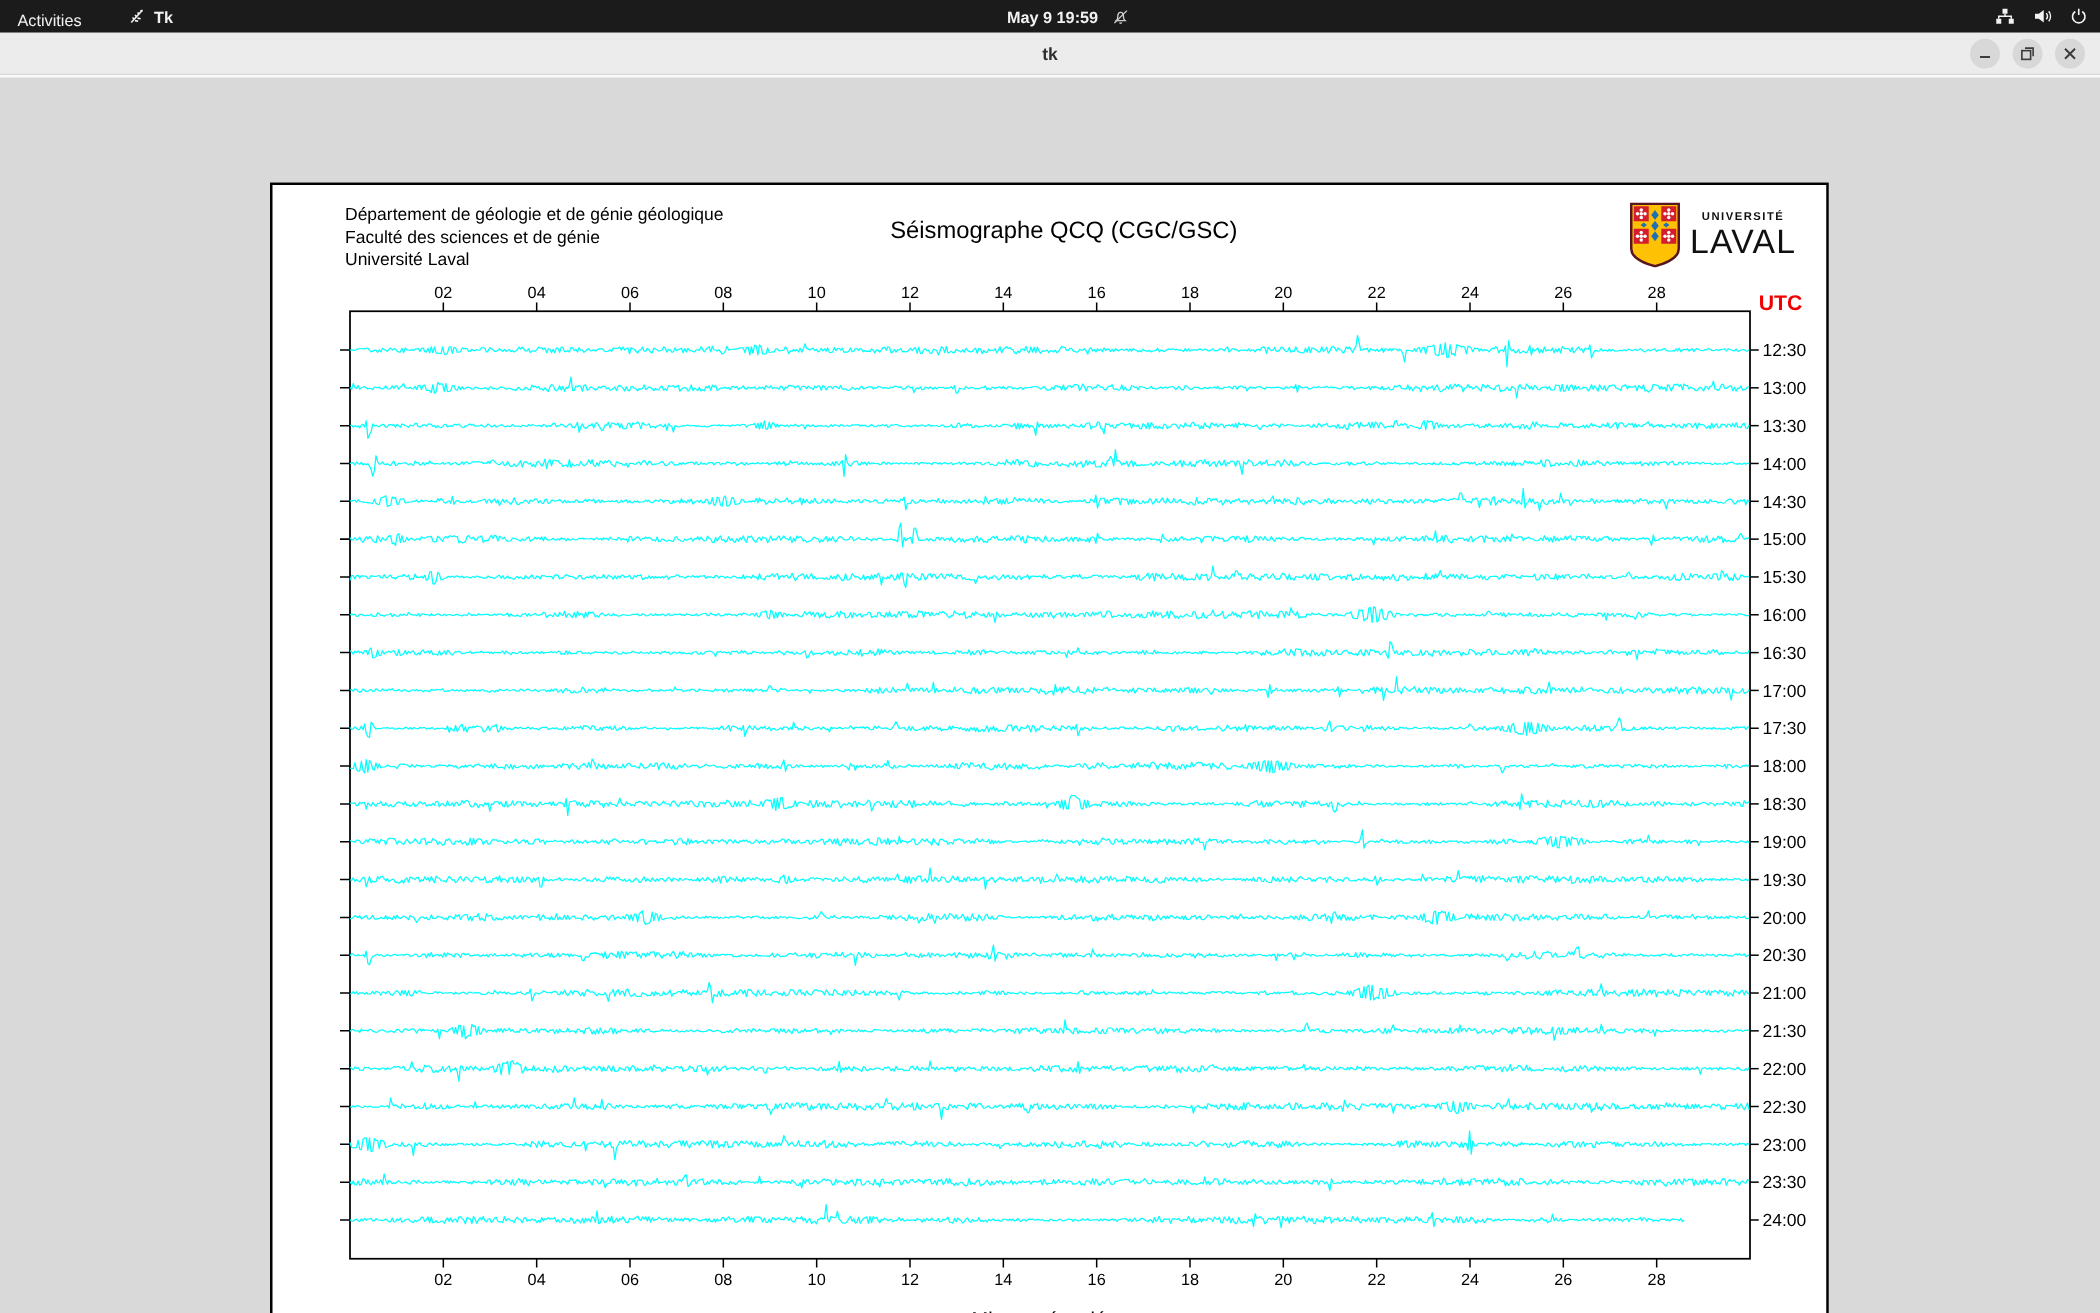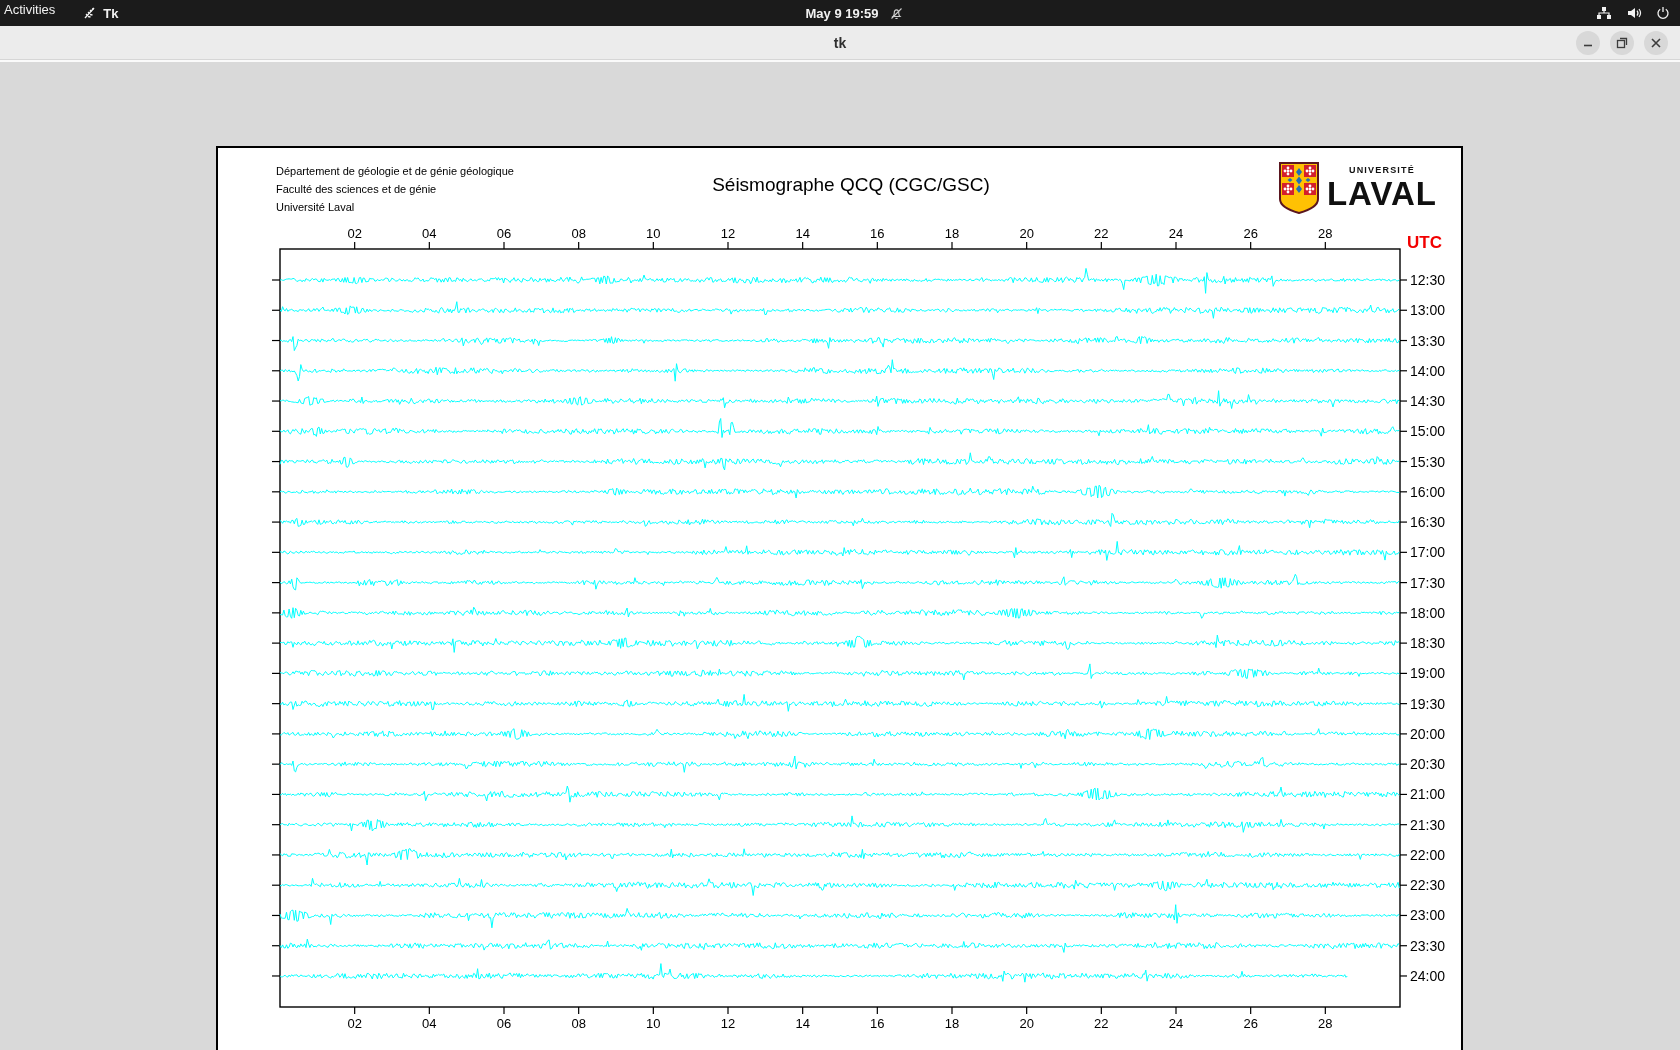--- a/index.html
+++ b/index.html
@@ -10,7 +10,7 @@
   .topbar { position:absolute; left:0; top:0; width:1680px; height:26px;
             background:#1b1b1b; color:#f2f2f2; font-size:13px; z-index:30; }
   .tb-left { position:absolute; left:0; top:0; height:26px; display:flex; align-items:center; }
-  .tb-activities { padding:0 4px; height:22px; display:flex; align-items:flex-start; cursor:pointer; }
+  .tb-activities { padding:0 14px; height:22px; display:flex; align-items:flex-end; cursor:pointer; }
   .tb-app { display:flex; align-items:center; gap:6px; margin-left:24px; font-weight:700; }
   .tb-center { position:absolute; left:1px; right:0; top:0; height:26px;
                display:flex; align-items:center; justify-content:center; gap:10px; font-weight:700;padding-left:28px; }

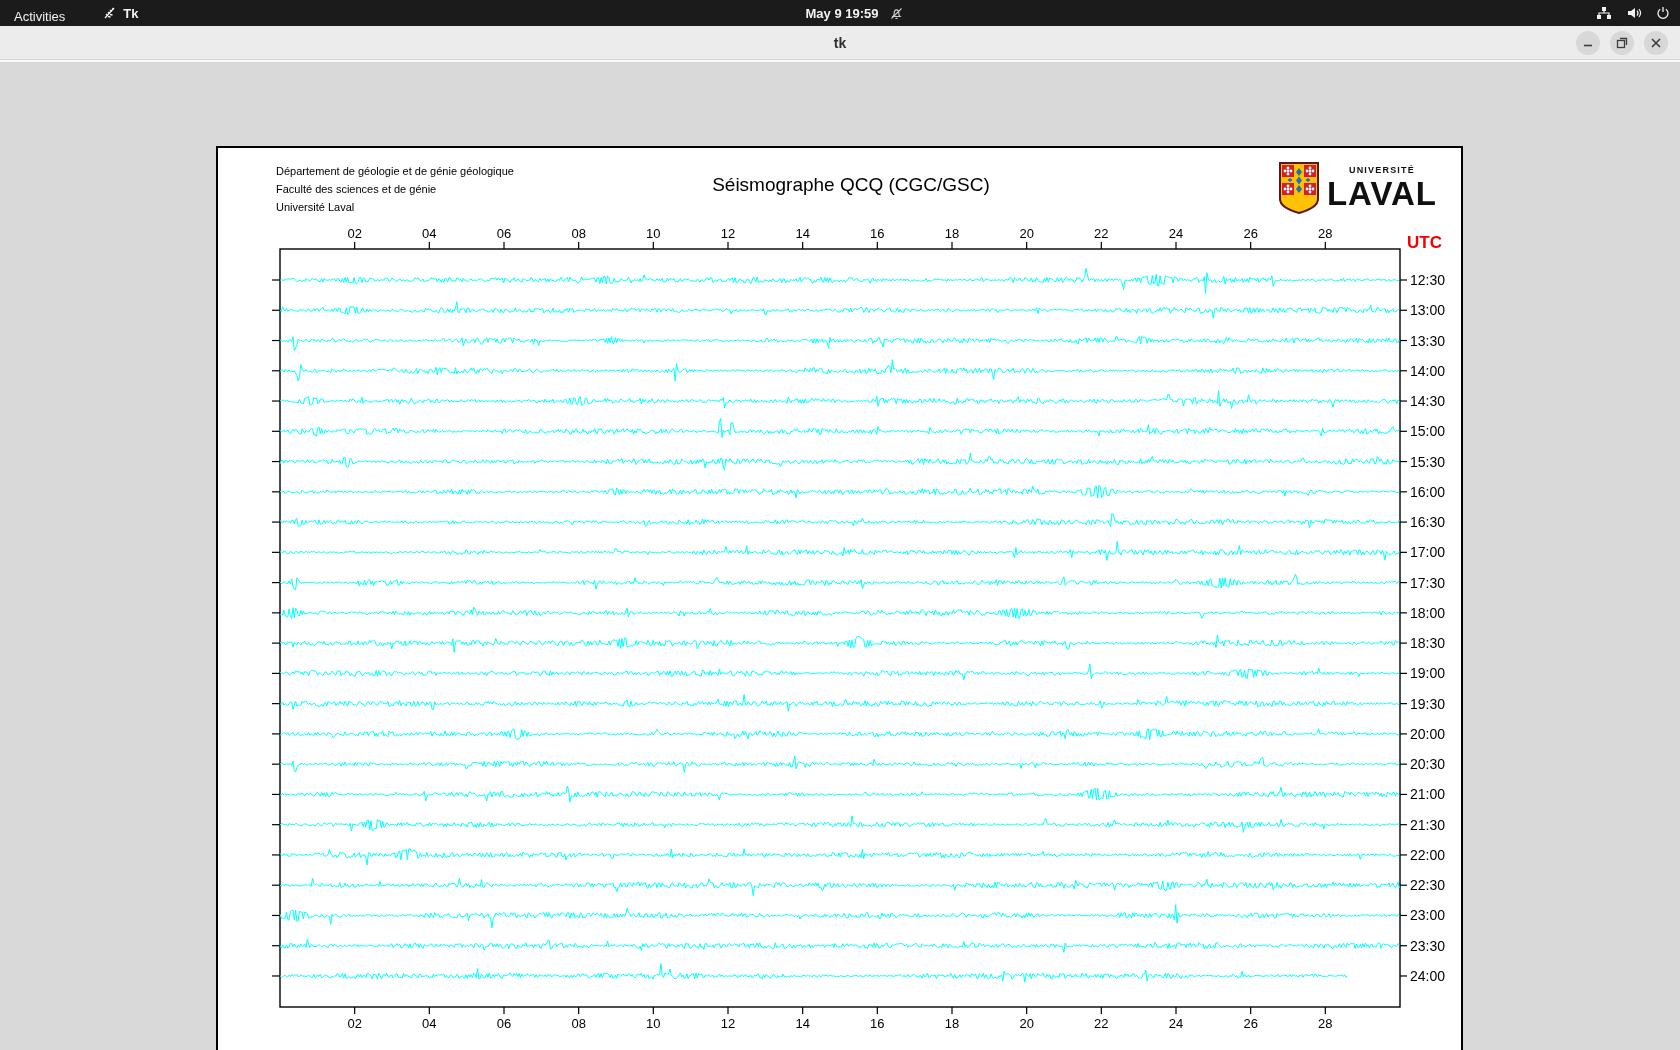--- a/index.html
+++ b/index.html
@@ -33,7 +33,7 @@
   .canvas { position:absolute; left:216px; top:84px; width:1247px; height:963px;
             background:#ffffff; border:2px solid #000; }
 
-  .dept-block { position:absolute; left:58px; top:14px; font-size:11px; line-height:18px; color:#000; }
+  .dept-block { position:absolute; left:58px; top:14px; font-size:14px; line-height:18px; color:#000; }
   .plot-title { position:absolute; left:0; right:0; top:26px; text-align:center;
                 font-size:19px; font-weight:500; color:#000;padding-left:23px; }
 

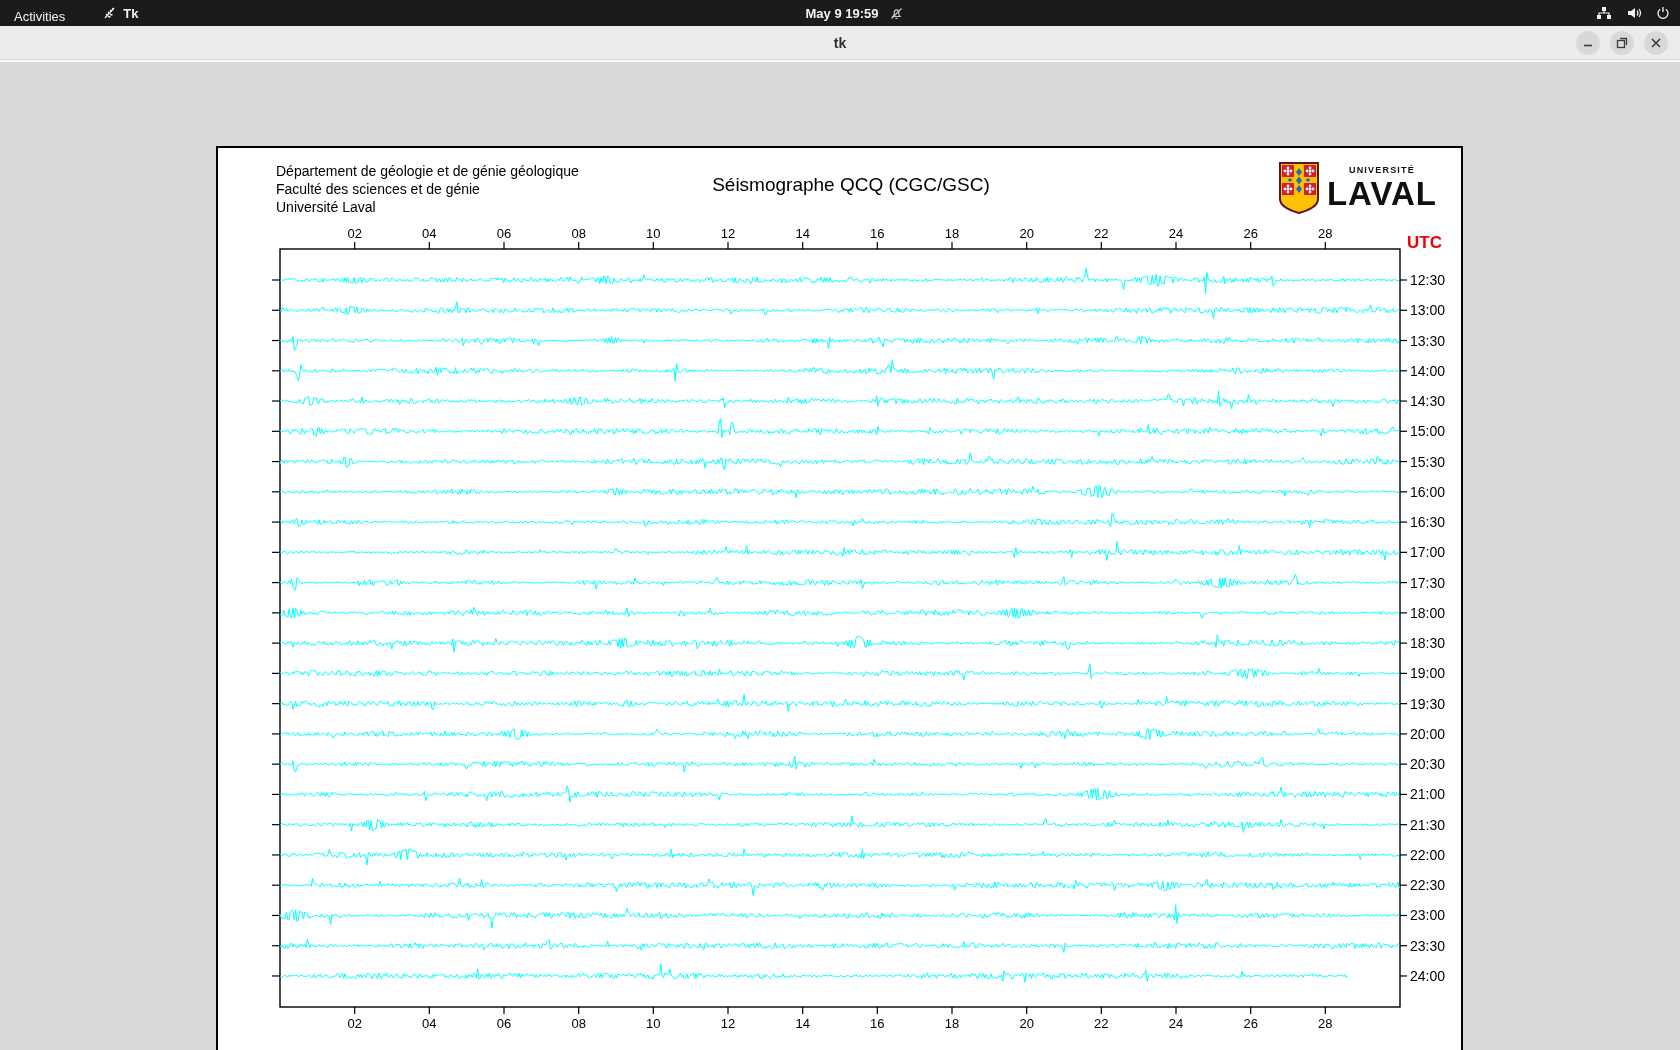--- a/index.html
+++ b/index.html
@@ -42,7 +42,7 @@
   .logo-shield { position:relative; width:40px; height:52px; }
   .logo-text { line-height:1; color:#101010; }
   .logo-univ { font-size:9px; letter-spacing:1.2px; font-weight:700; margin-bottom:2px;text-align:center; }
-  .logo-laval { font-size:33px; letter-spacing:1px; font-weight:700; }
+  .logo-laval { font-size:27px; letter-spacing:1px; font-weight:400; }
 
   .utc-label { position:absolute; left:1189px; top:85px; font-size:17px; font-weight:700; color:#f20000; }
   .x-axis-label { position:absolute; left:0; right:0; top:900px; text-align:center; font-size:16px; color:#000; }

